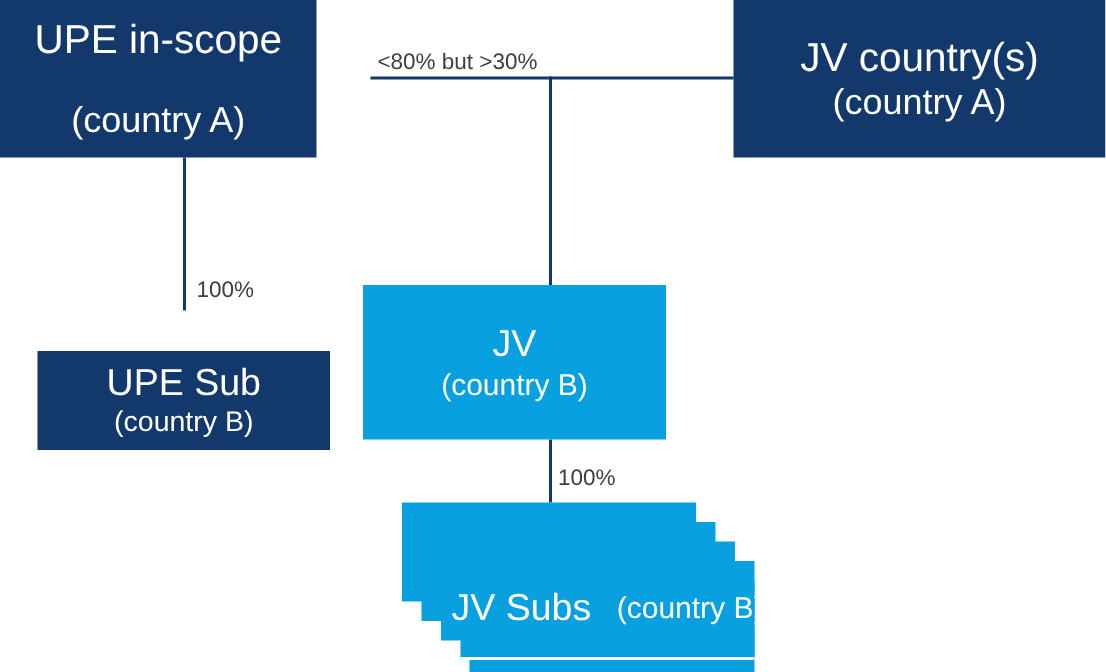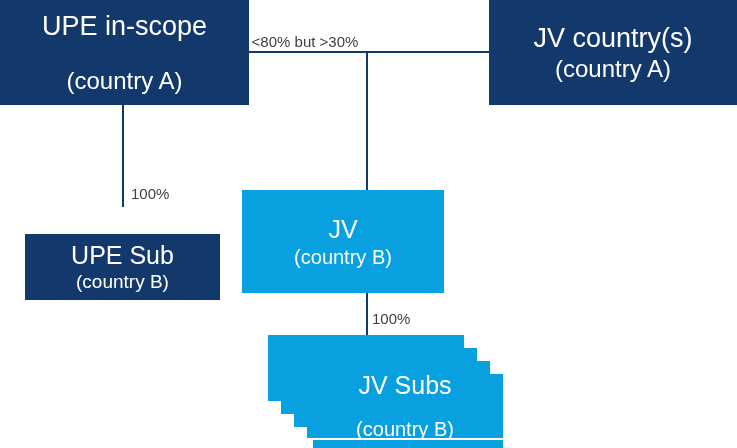--- a/index.html
+++ b/index.html
@@ -60,7 +60,7 @@
 
 <div class="canvas">
 
-  <div class="node navy" style="left:0;top:0;width:249px;height:105px;gap:24px;">
+  <div class="node navy" style="left:0;top:0;width:211px;height:105px;gap:24px;">
     <div class="primary">UPE in-scope</div>
     <div class="secondary">(country A)</div>
   </div>

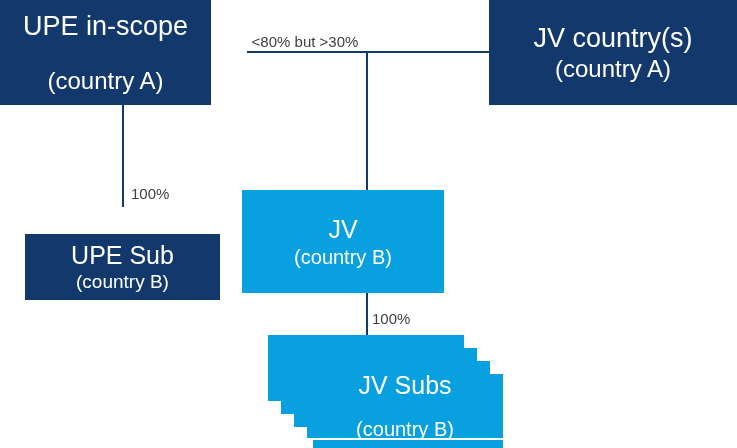--- a/index.html
+++ b/index.html
@@ -45,7 +45,7 @@
   }
   .stack-front{
     z-index:2;
-    display:flex;flex-direction:column;
+    display:flex;flex-direction:row;
     align-items:center;justify-content:center;
     color:var(--box-text);
     border-bottom:2px solid #ffffff;

